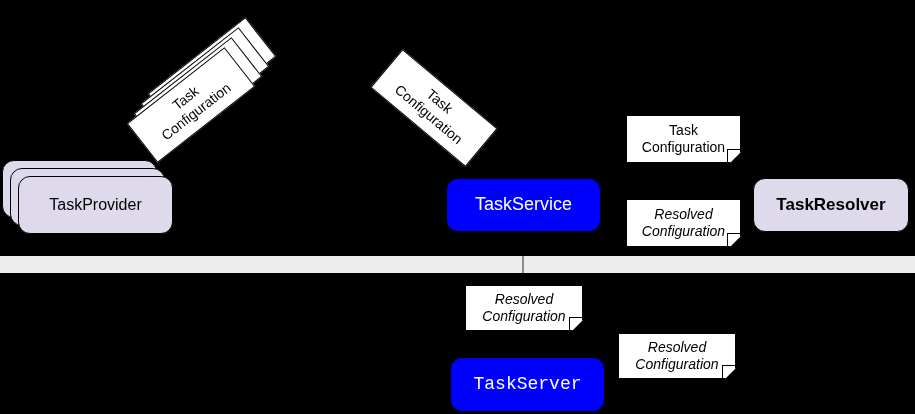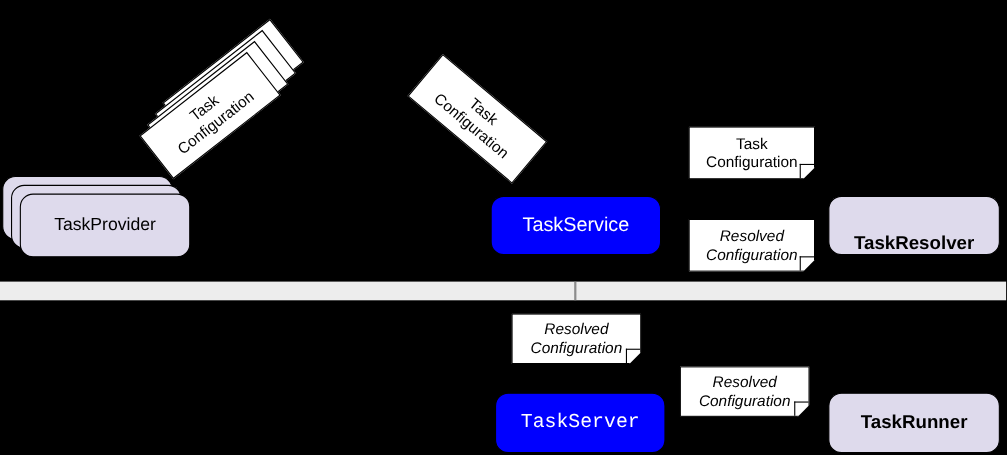--- a/index.html
+++ b/index.html
@@ -180,7 +180,7 @@
     <span class="fold"></span>
   </div>
 
-  <div class="box box-lav" style="left:753px; top:178px; width:156px; height:54px;align-items:flex-end;">
+  <div class="box box-lav" style="left:753px; top:178px; width:156px; height:54px;">
     <span>TaskResolver</span>
   </div>
 

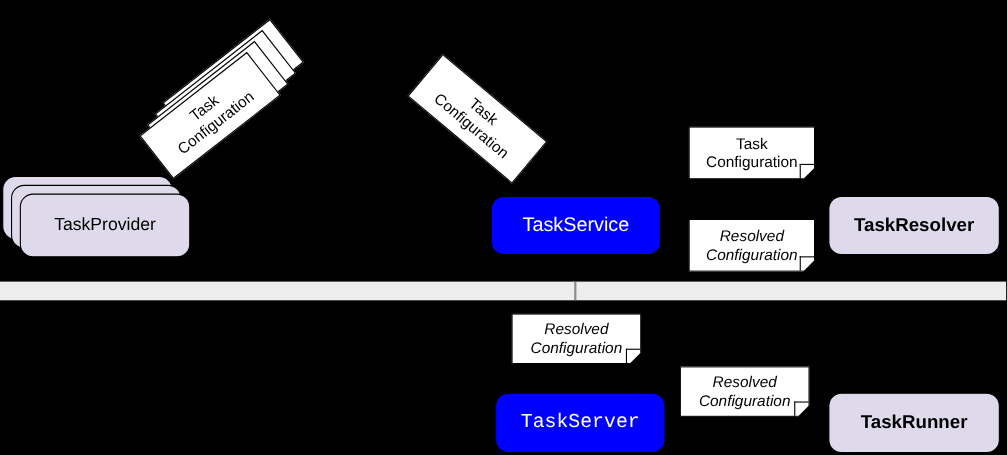--- a/index.html
+++ b/index.html
@@ -208,9 +208,6 @@
     <span>TaskServer</span>
   </div>
 
-  <div class="box box-lav" style="left:753px; top:357px; width:156px; height:55px;">
-    <span>TaskRunner</span>
-  </div>
 
 </div>
 

